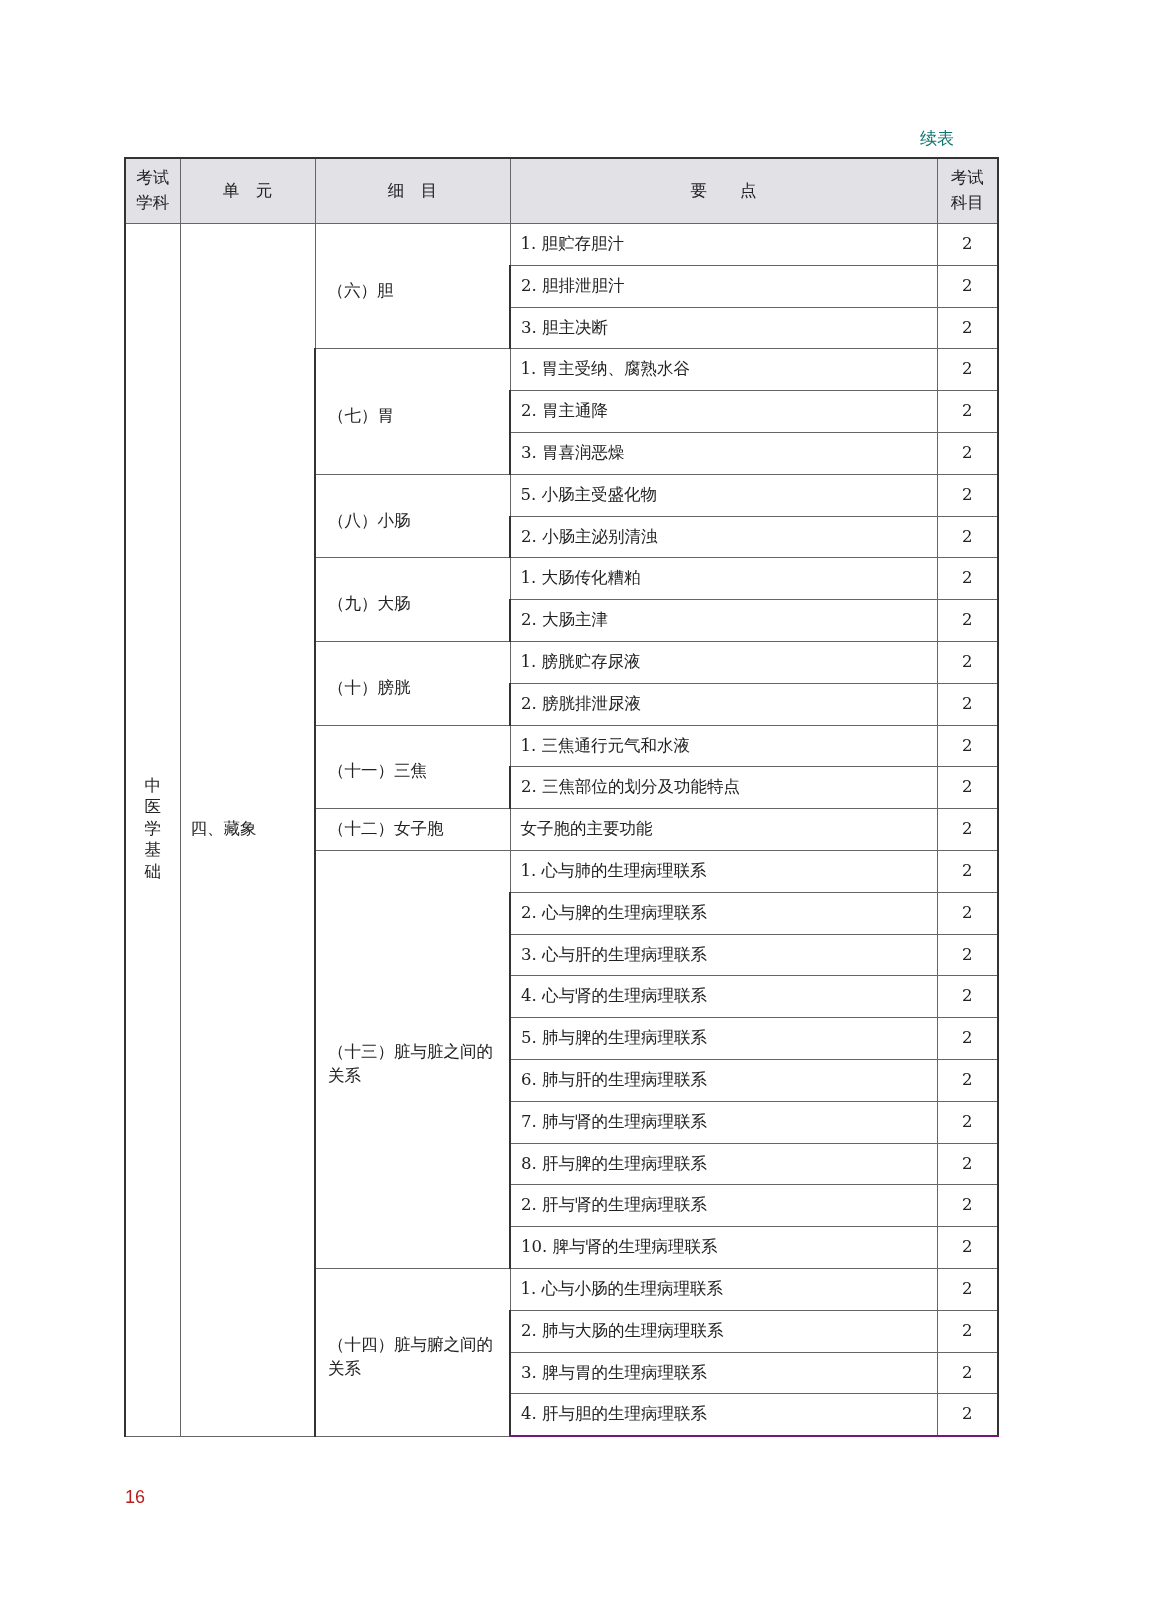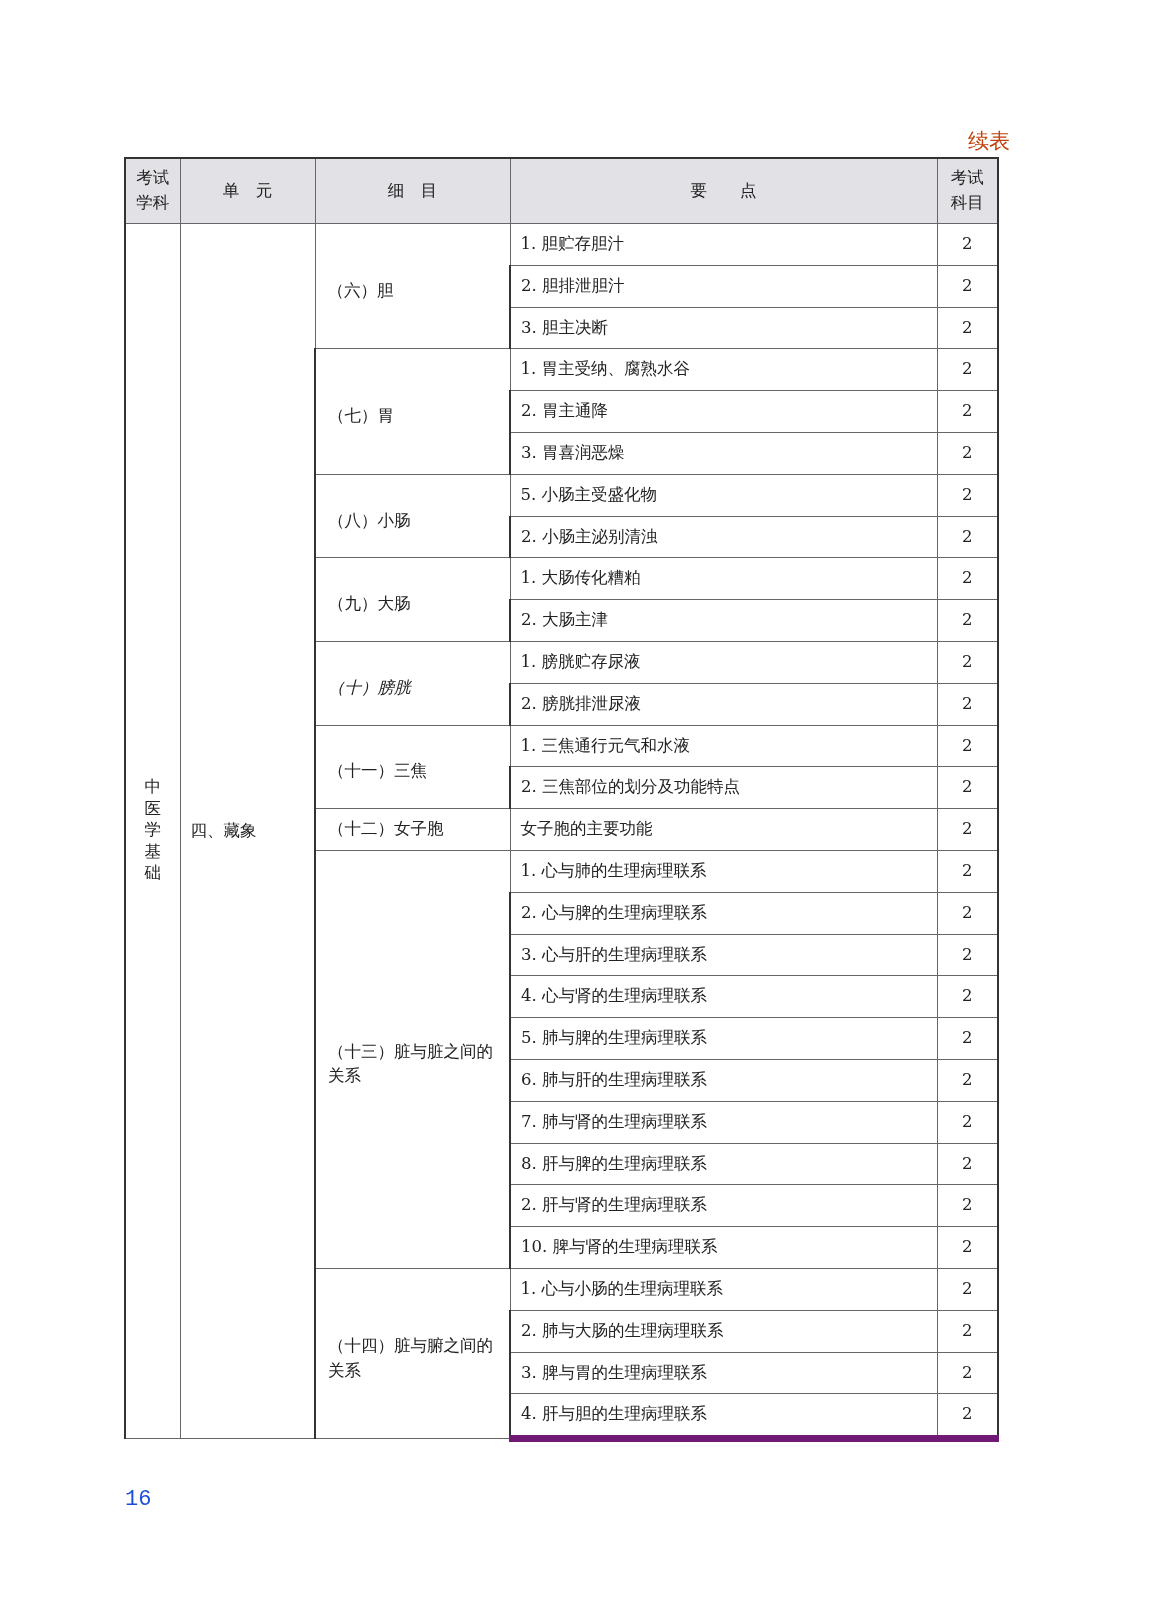--- a/index.html
+++ b/index.html
@@ -9,7 +9,7 @@
     overflow:hidden;
   }
   .cont-label {
-    position:absolute; left:968px; top:127px; font-size:21px; color:#c2410c;
+    position:absolute; left:920px; top:127px; font-size:17px; color:#0f766e;
   }
   table.syl {
     position:absolute; left:124px; top:157px;

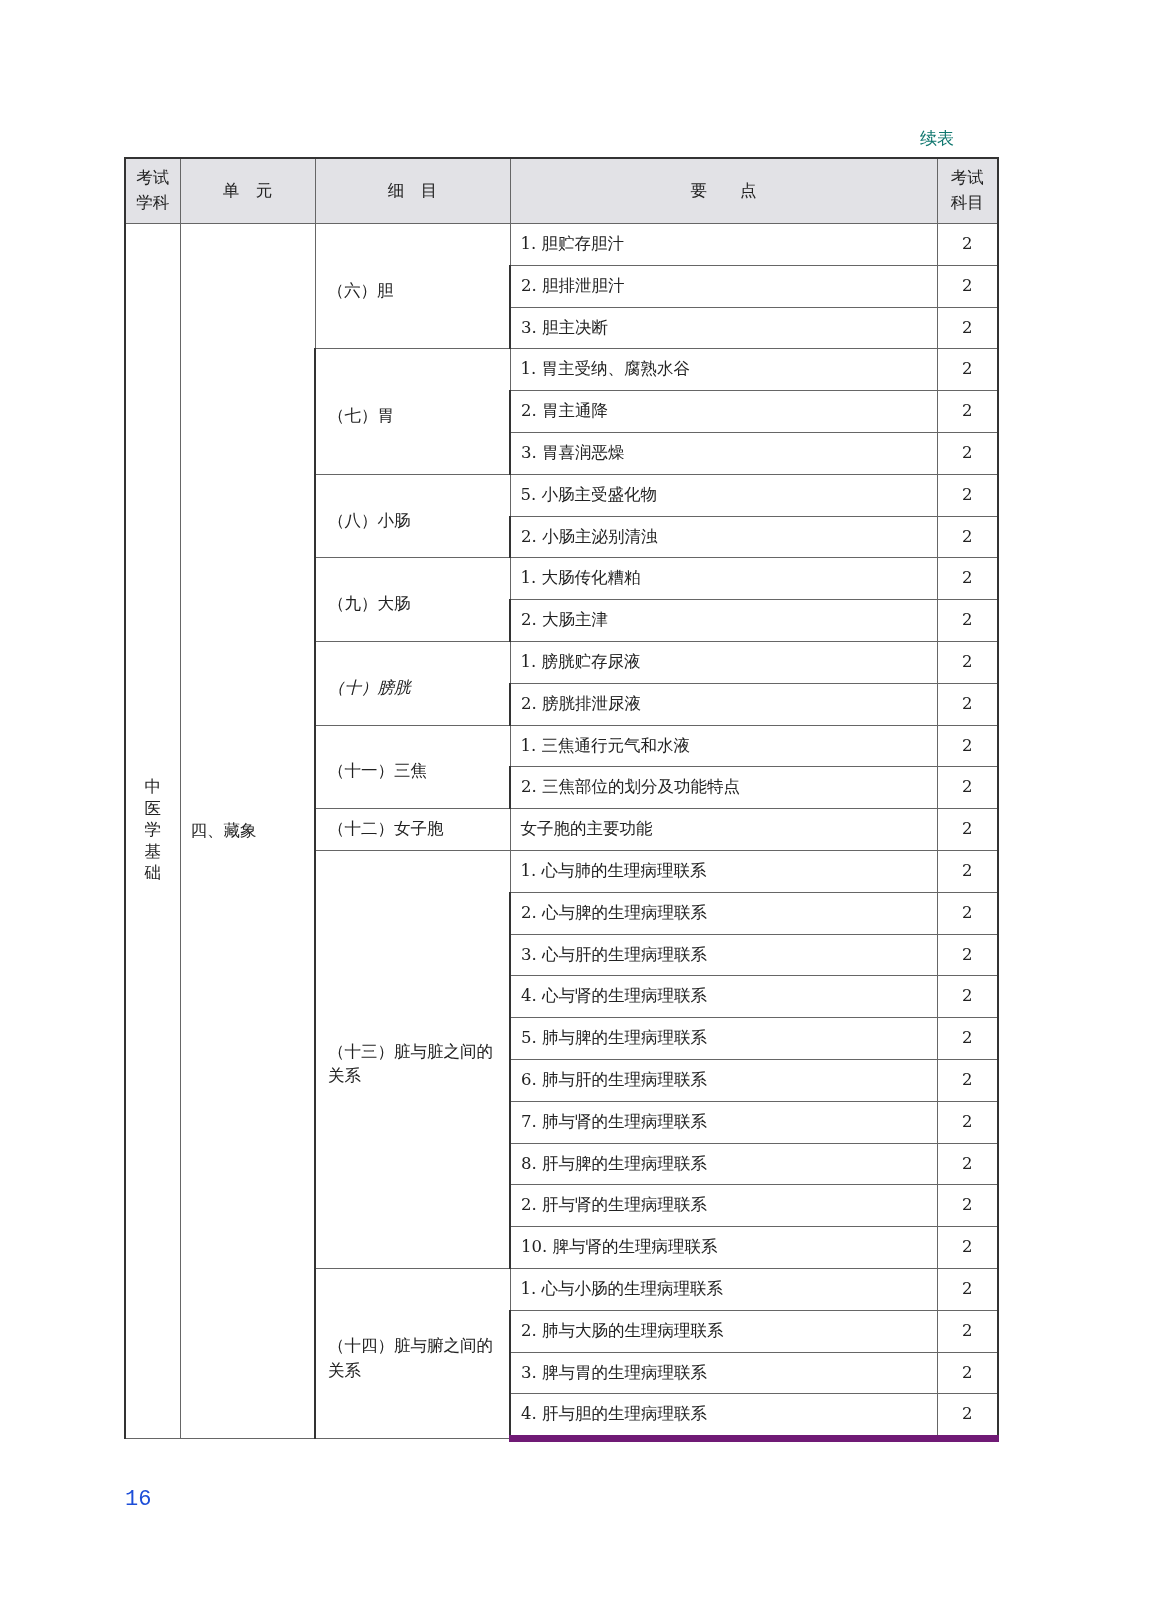--- a/index.html
+++ b/index.html
@@ -118,7 +118,7 @@
         <td class="c-score last">2</td>
       </tr>
       <tr>
-        <td rowspan="2" class="c-item" style="vertical-align: middle; padding-top: 0px; font-style: italic;">（十）膀胱</td>
+        <td rowspan="2" class="c-item" style="vertical-align: middle; padding-top: 0px;">（十）膀胱</td>
         <td class="c-point">1. 膀胱贮存尿液</td>
         <td class="c-score last">2</td>
       </tr>

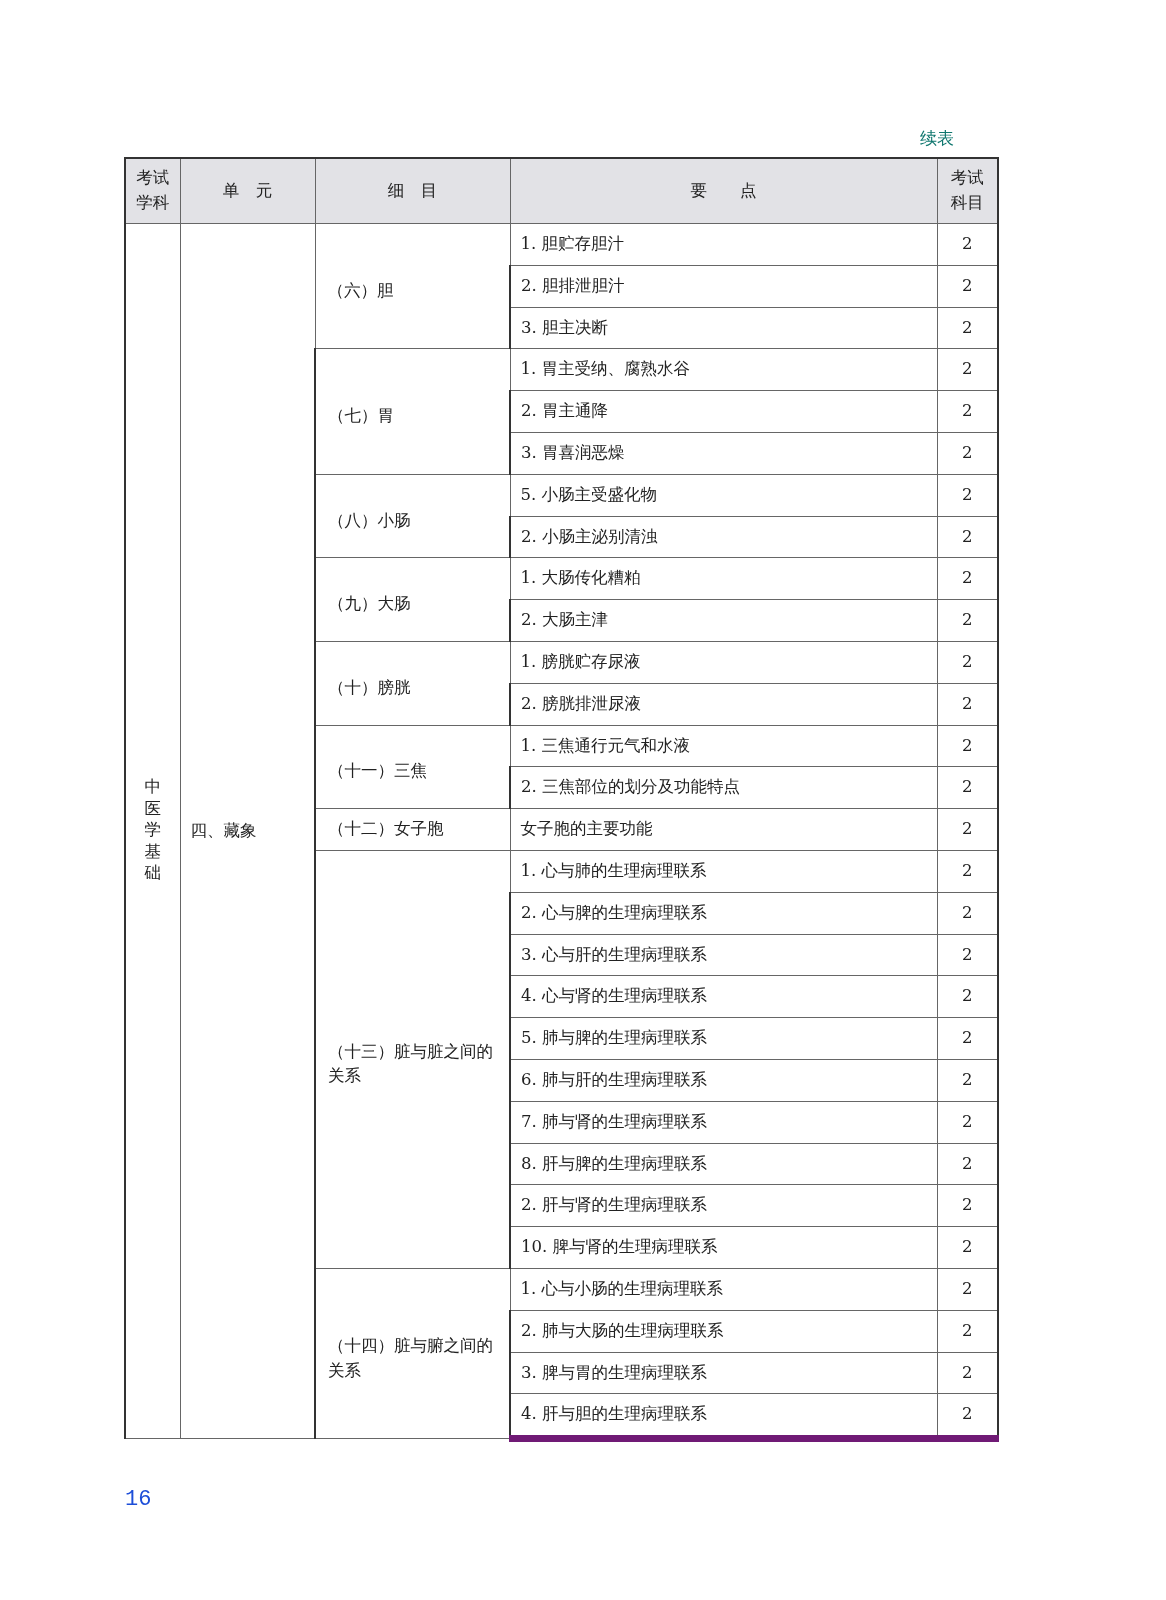--- a/index.html
+++ b/index.html
@@ -26,7 +26,7 @@
     border-top:2px solid #333;
   }
   table.syl tbody td { height:40.8px; }
-  table.syl tr:last-child td { border-bottom:7px solid #701a75; }
+  table.syl tr:last-child td { border-bottom:2px solid #701a75; }
   table.syl td:first-child, table.syl th:first-child { border-left:2px solid #333; }
   table.syl td.last, table.syl th.last { border-right:2px solid #333; }
   .c-subject { text-align:center; vertical-align:middle; }

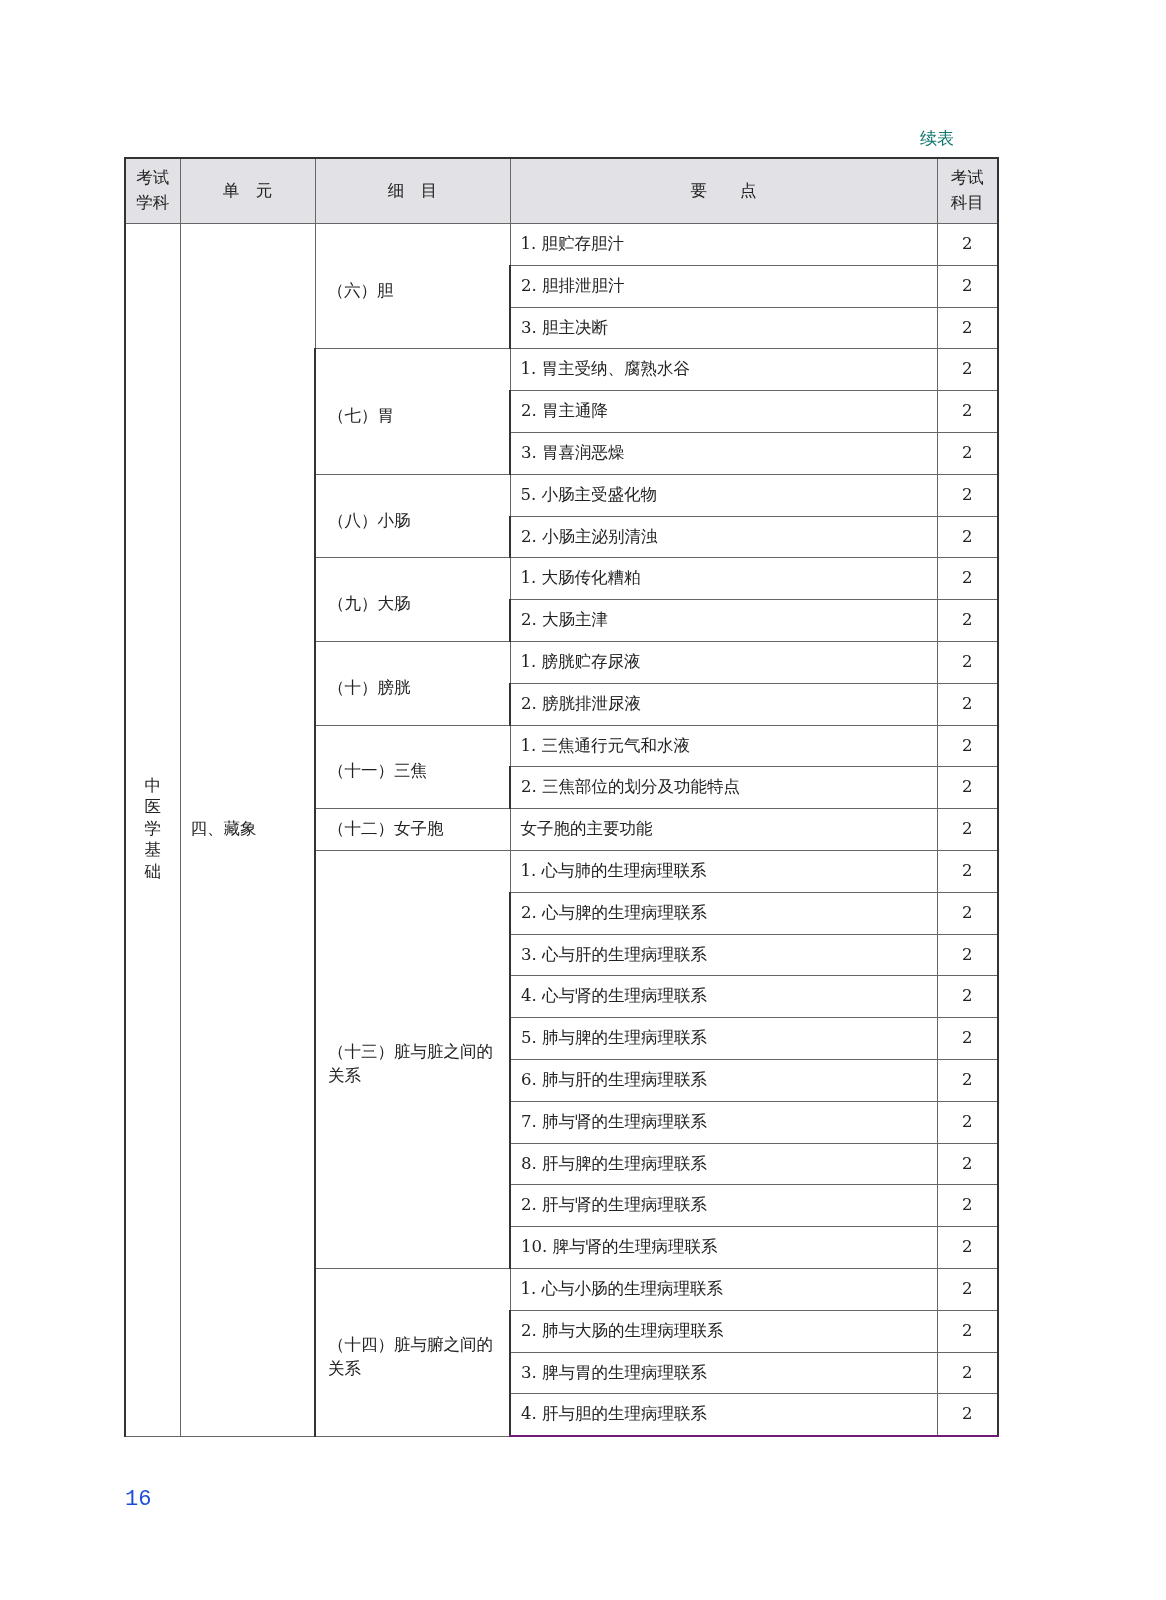--- a/index.html
+++ b/index.html
@@ -38,8 +38,8 @@
   .c-score { text-align:center; vertical-align:middle; }
   .hdr-two { line-height:1.45; }
   .page-num {
-    position:absolute; left:125px; top:1487px; font-size:22px;
-    font-family:Liberation Mono, monospace; color:#1d4ed8;
+    position:absolute; left:125px; top:1487px; font-size:18px;
+    font-family:Liberation Sans, sans-serif; color:#b91c1c;
   }
 </style>
 </head>

